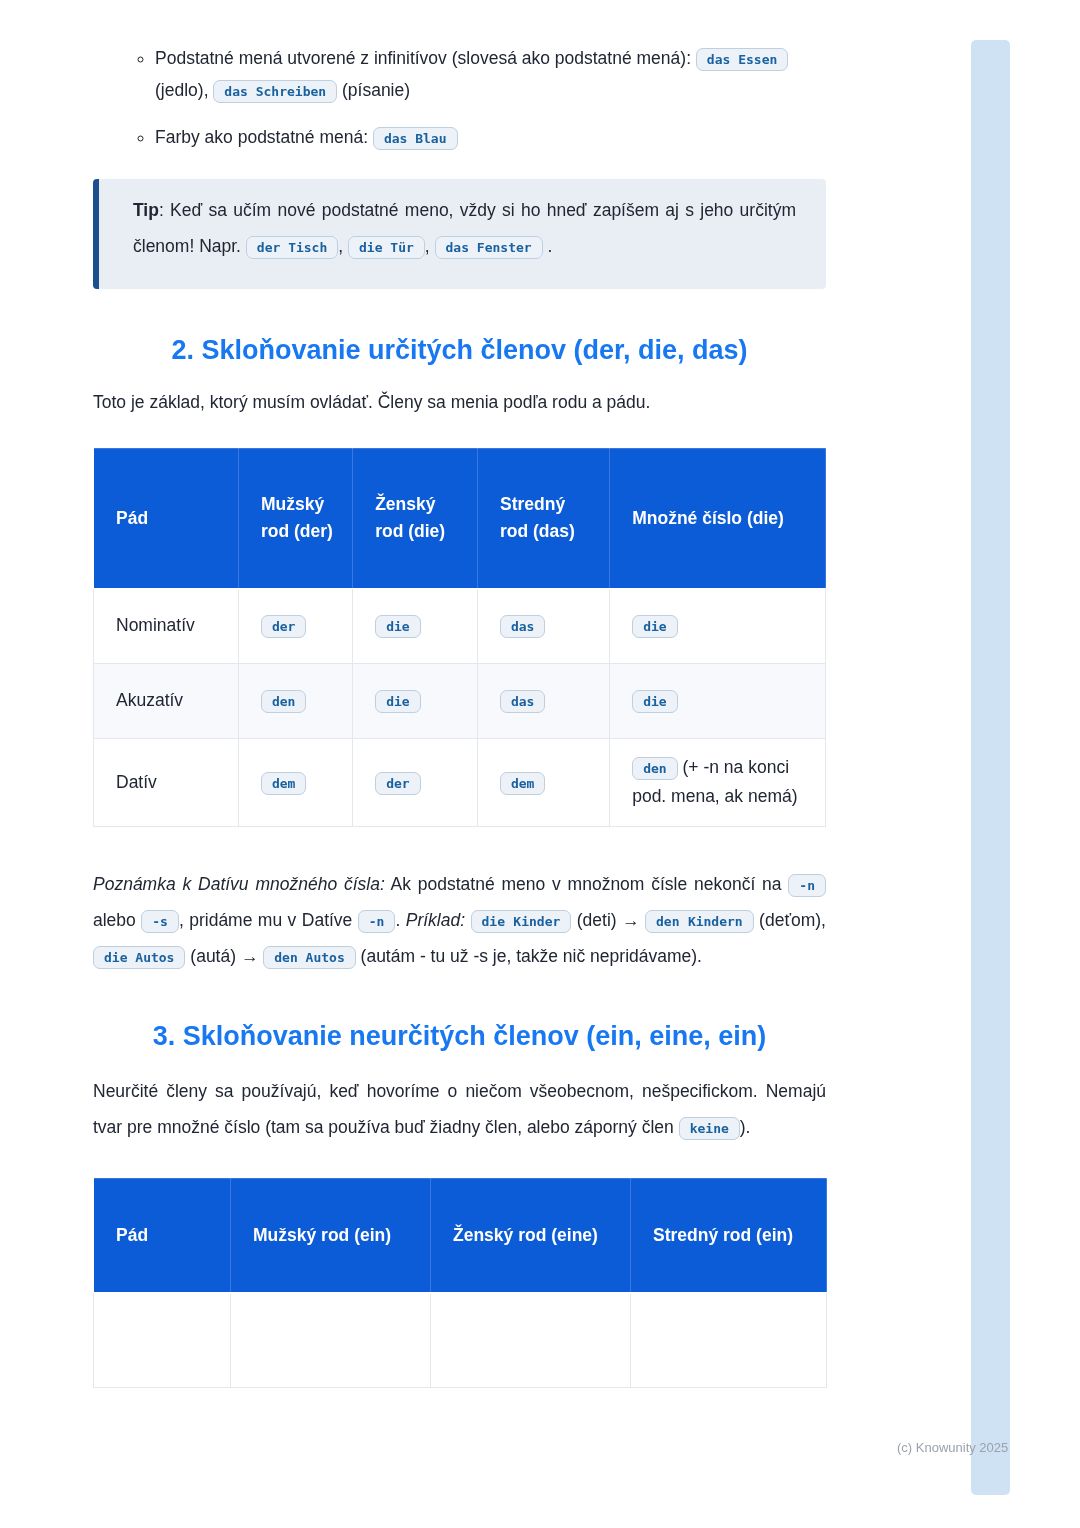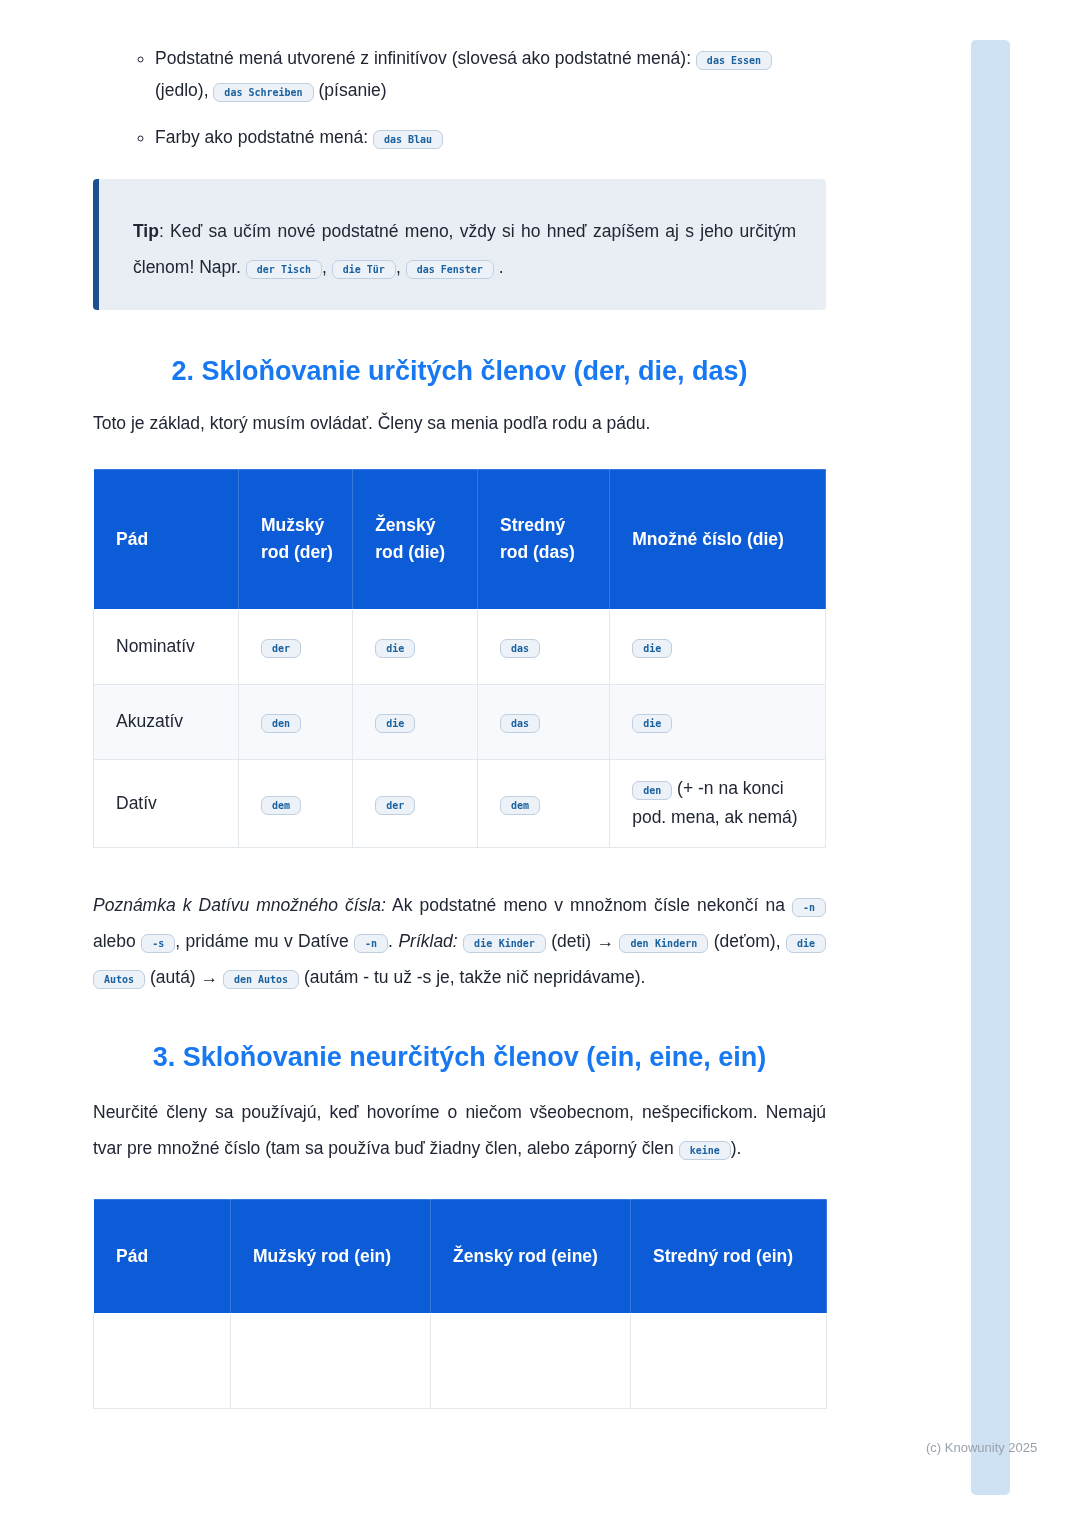--- a/index.html
+++ b/index.html
@@ -37,7 +37,7 @@
 
   .chip{
     font-family:"DejaVu Sans Mono",monospace;
-    font-size:10px;
+    font-size:13px;
     font-weight:700;
     color:var(--chip-text,#19619f);
     background:var(--chip-bg,#edf2f8);

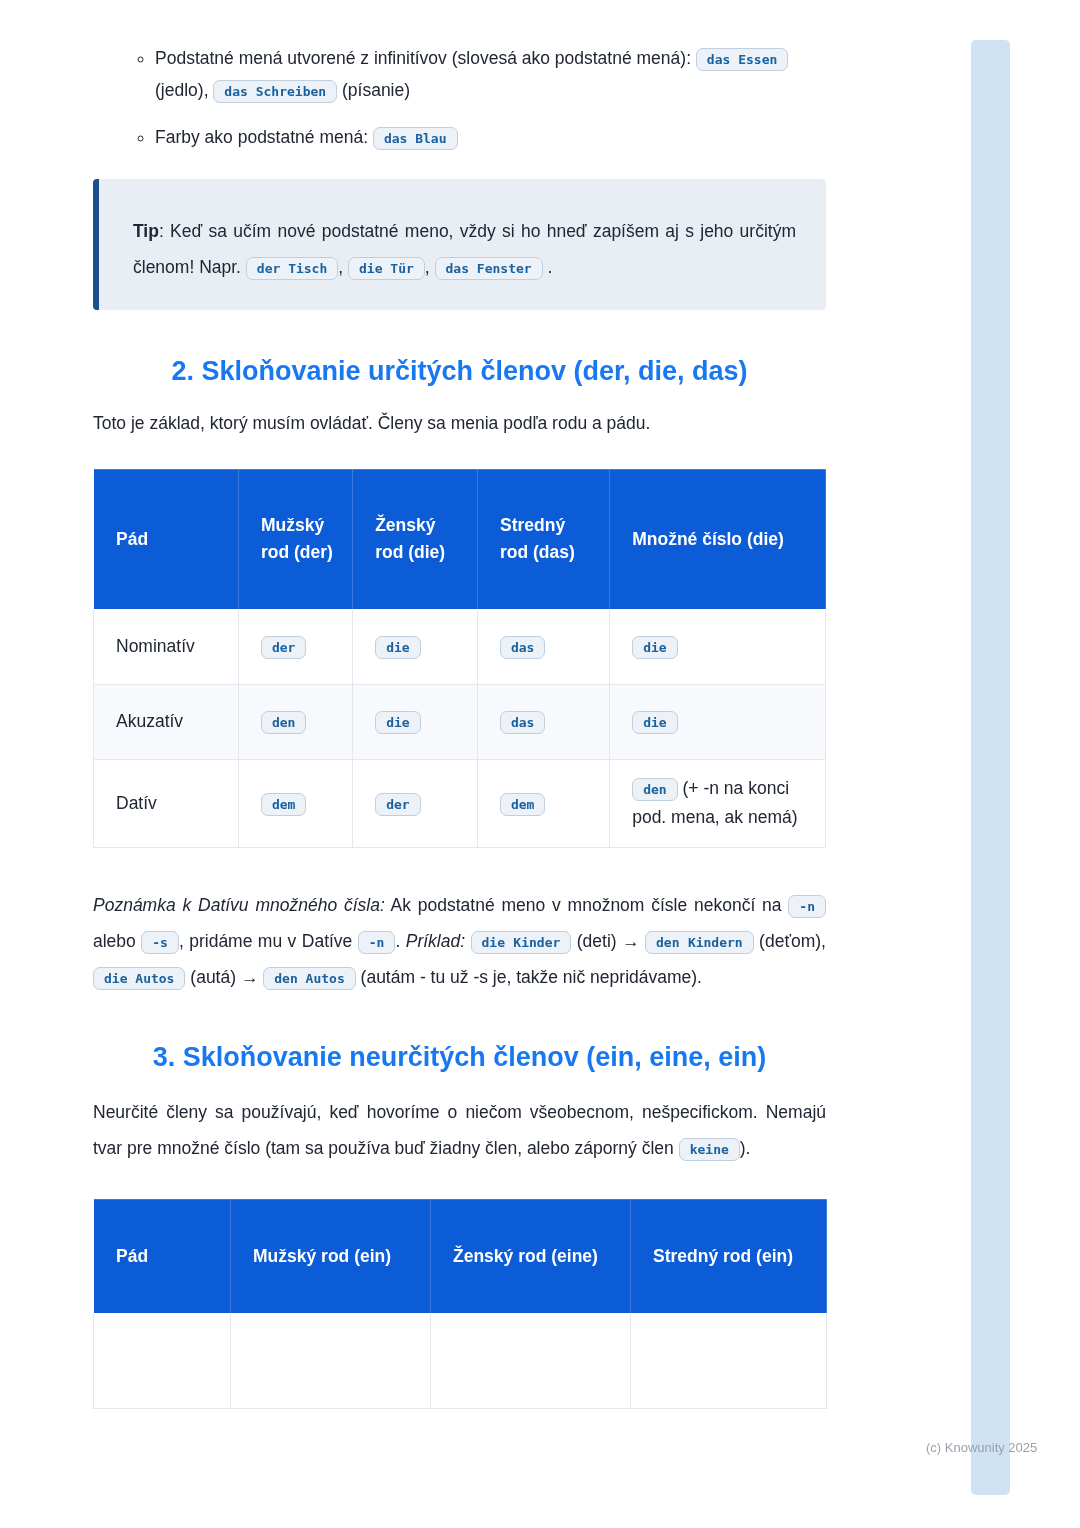--- a/index.html
+++ b/index.html
@@ -19,7 +19,7 @@
     background:var(--tip-bg,#e9eef4);
     border-left:6px solid var(--tip-border,#1c4f8e);
     border-radius:4px;
-    padding:35px 30px 24px 34px;
+    padding:14px 30px 24px 34px;
     margin:0 0 18px 0;
   }
   .tip p{margin:0;line-height:2.05;text-align:justify}

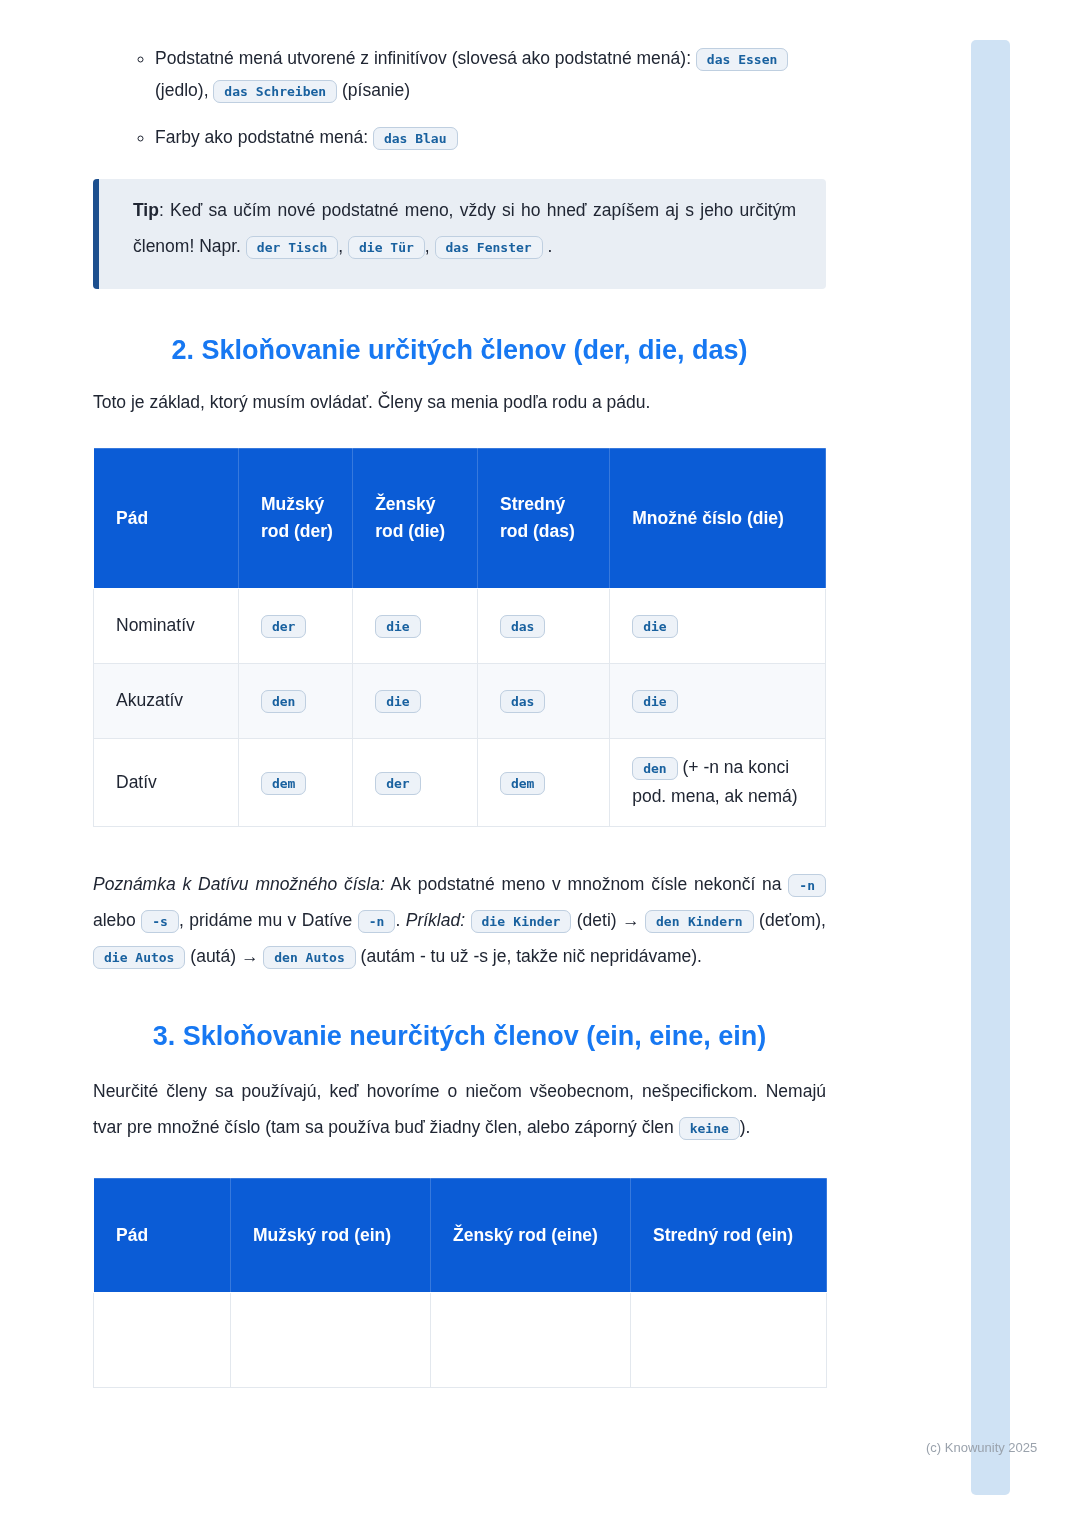--- a/index.html
+++ b/index.html
@@ -90,7 +90,7 @@
     border-radius:5px;
   }
   .copyright{
-    position:absolute;top:1440px;left:926px;
+    position:absolute;top:1440px;left:897px;
     font-size:13px;color:var(--footer-text,#9aa2ac);z-index:2;white-space:nowrap;
   }
 </style>

